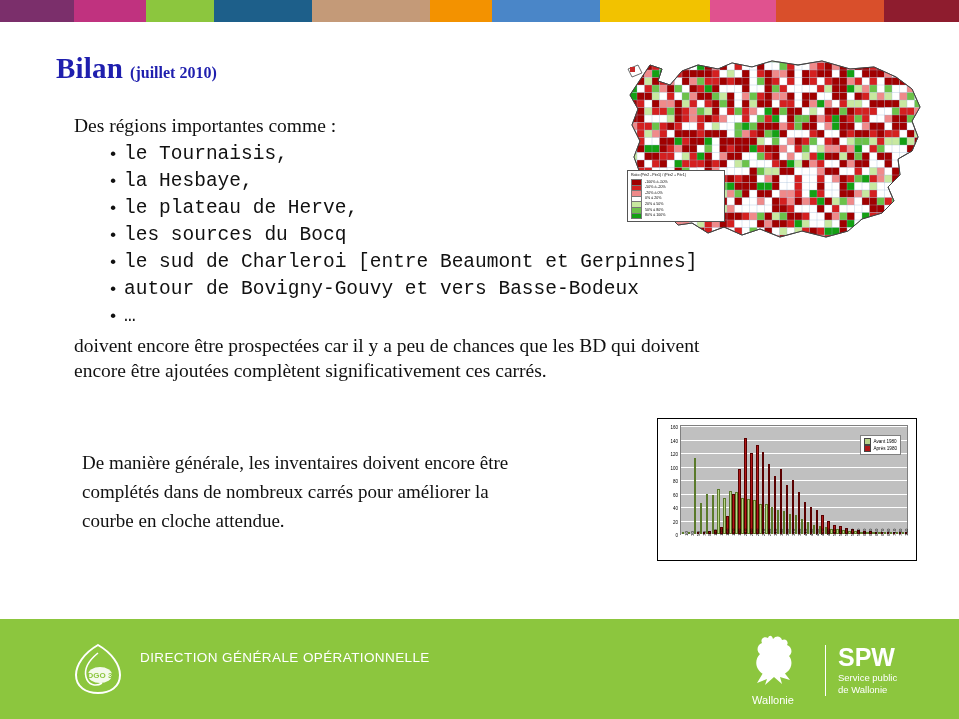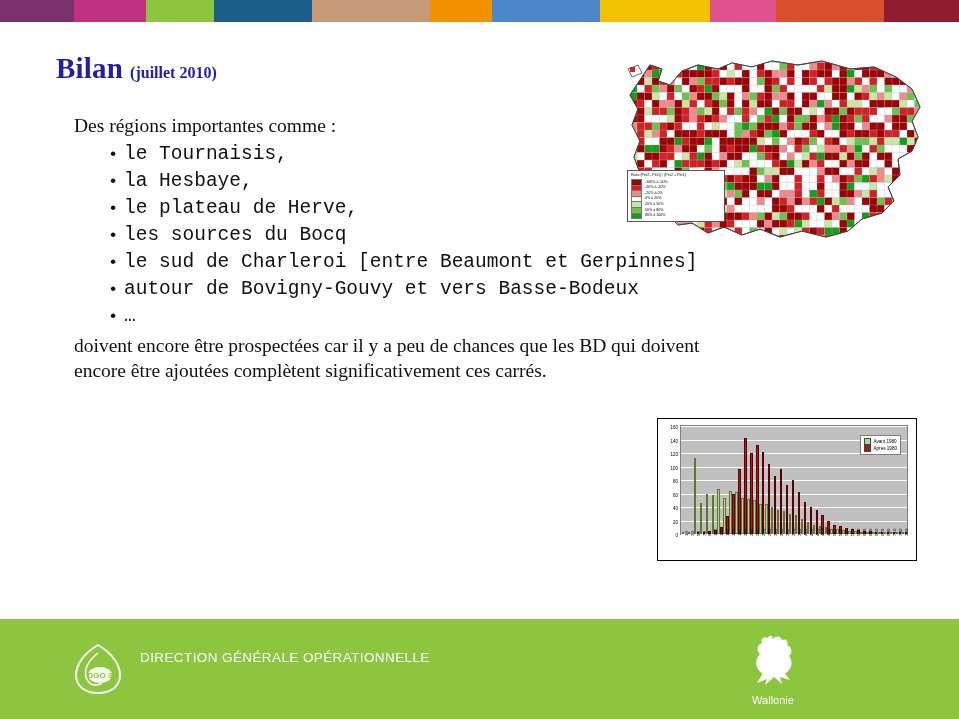--- a/index.html
+++ b/index.html
@@ -344,6 +344,11 @@
     </div>
   </div>
 
+  <div class="para2">
+    <div>De manière générale, les inventaires doivent encore être</div>
+    <div>complétés dans de nombreux carrés pour améliorer la</div>
+    <div>courbe en cloche attendue.</div>
+  </div>
 
   <div class="map-fig">
     <svg width="330" height="215" viewBox="0 0 330 215">

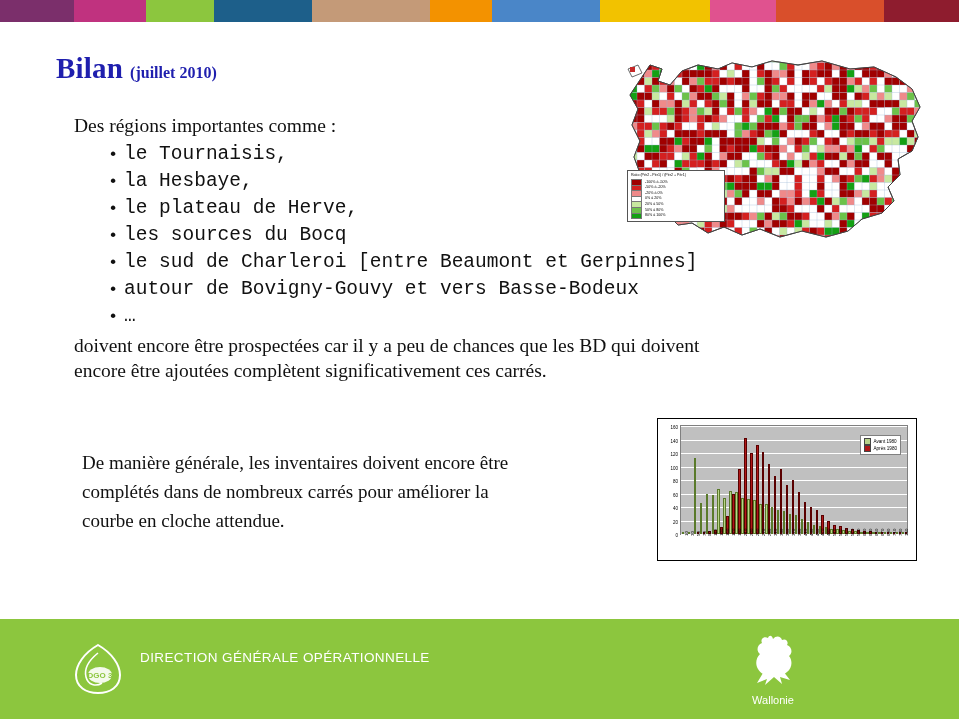--- a/index.html
+++ b/index.html
@@ -1555,6 +1555,13 @@
         <div class="coq-label">Wallonie</div>
       </div>
 
+      <div class="spw-wrap">
+        <div class="spw-main">SPW</div>
+        <div class="spw-sub">
+          <div>Service public</div>
+          <div>de Wallonie</div>
+        </div>
+      </div>
     </div>
   </div>
 

